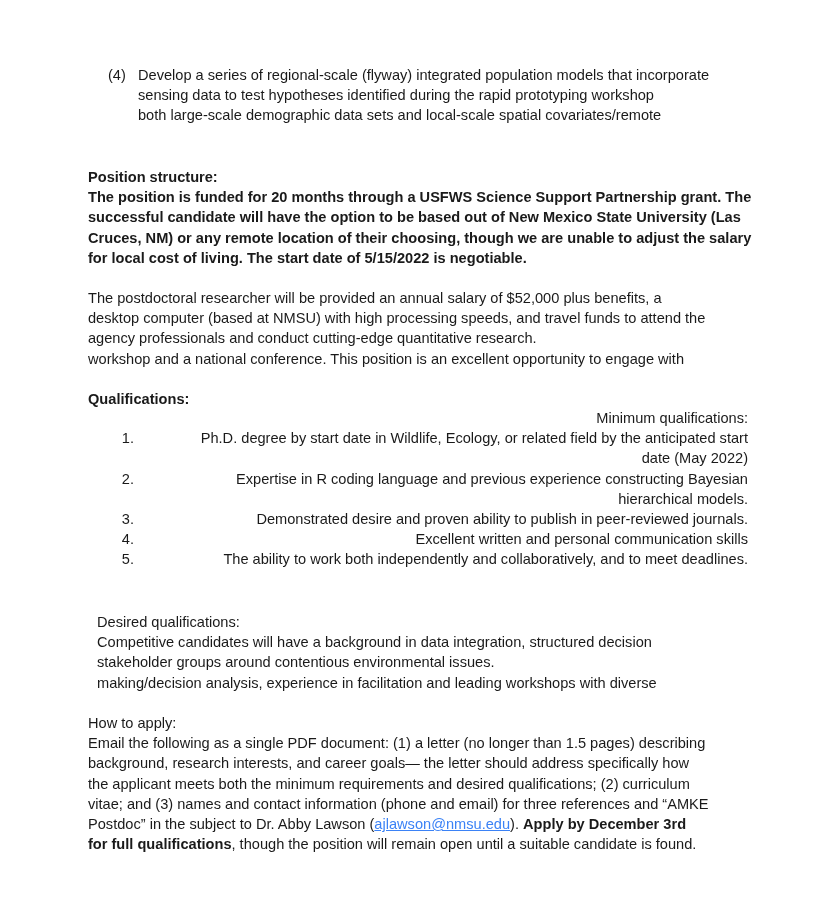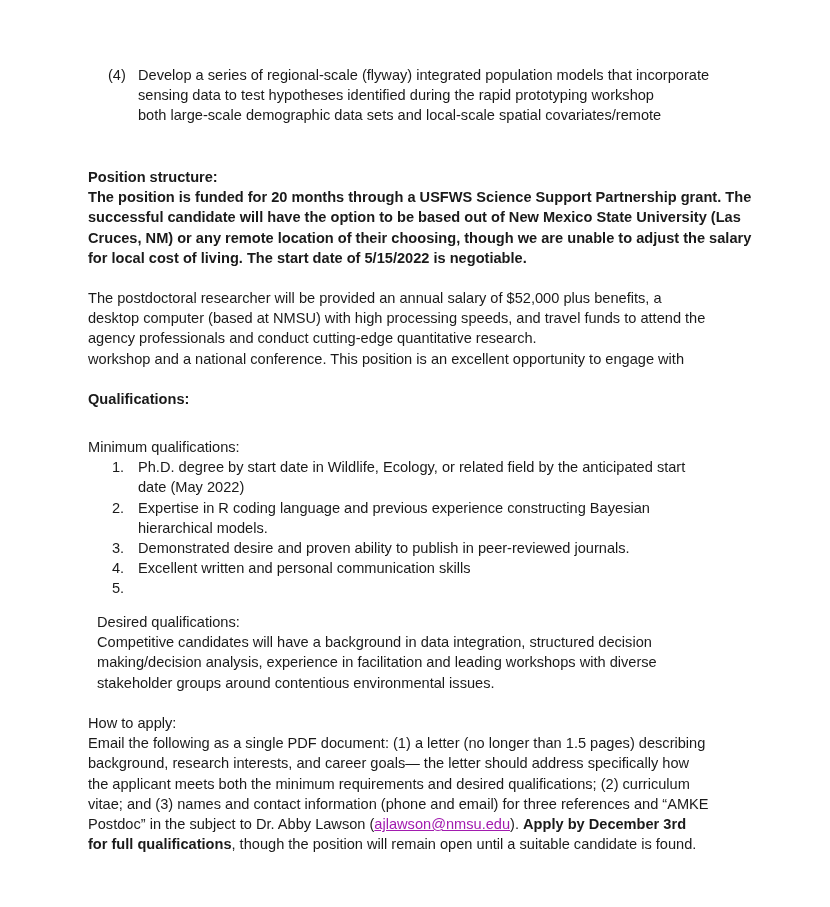--- a/index.html
+++ b/index.html
@@ -77,7 +77,7 @@
     <div class="line bold">Qualifications:</div>
   </div>
 
-  <div class="blk" style="top:437px;">
+  <div class="blk" style="top:408px;text-align:right;">
     <div class="line">Minimum qualifications:</div>
 
     <div>

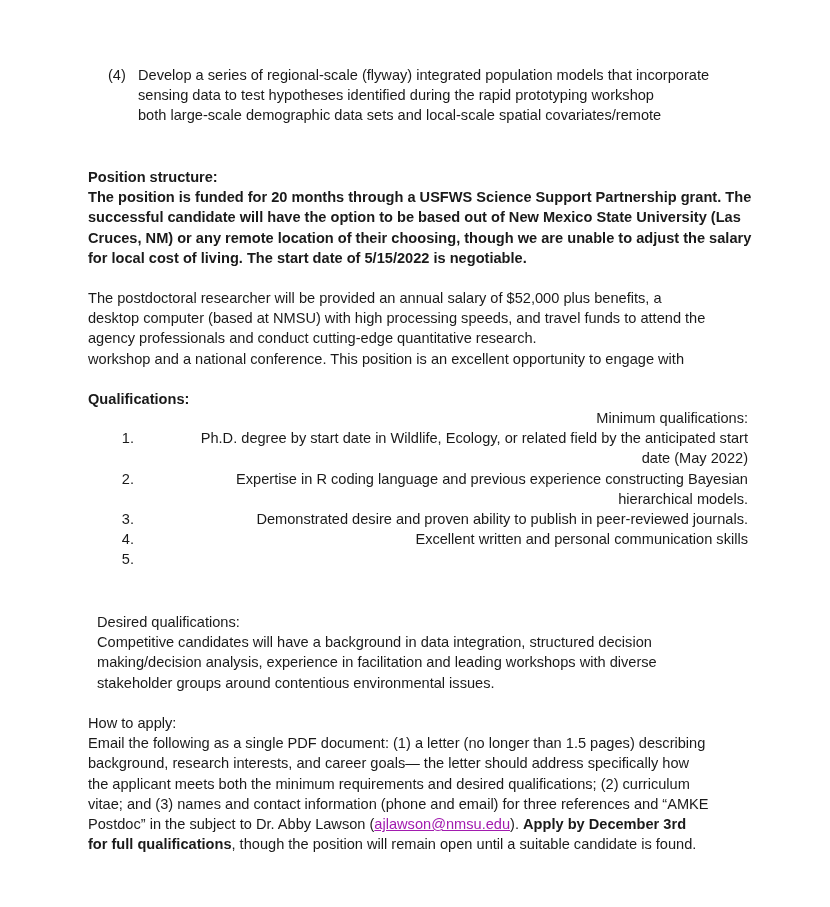--- a/index.html
+++ b/index.html
@@ -95,7 +95,7 @@
       <div class="line ol-item"><span class="num">4.</span><span>Excellent written and personal communication skills</span></div>
     </div>
     <div>
-      <div class="line ol-item"><span class="num">5.</span></div>
+      <div class="line ol-item"><span class="num">5.</span><span>The ability to work both independently and collaboratively, and to meet deadlines.</span></div>
     </div>
   </div>
 

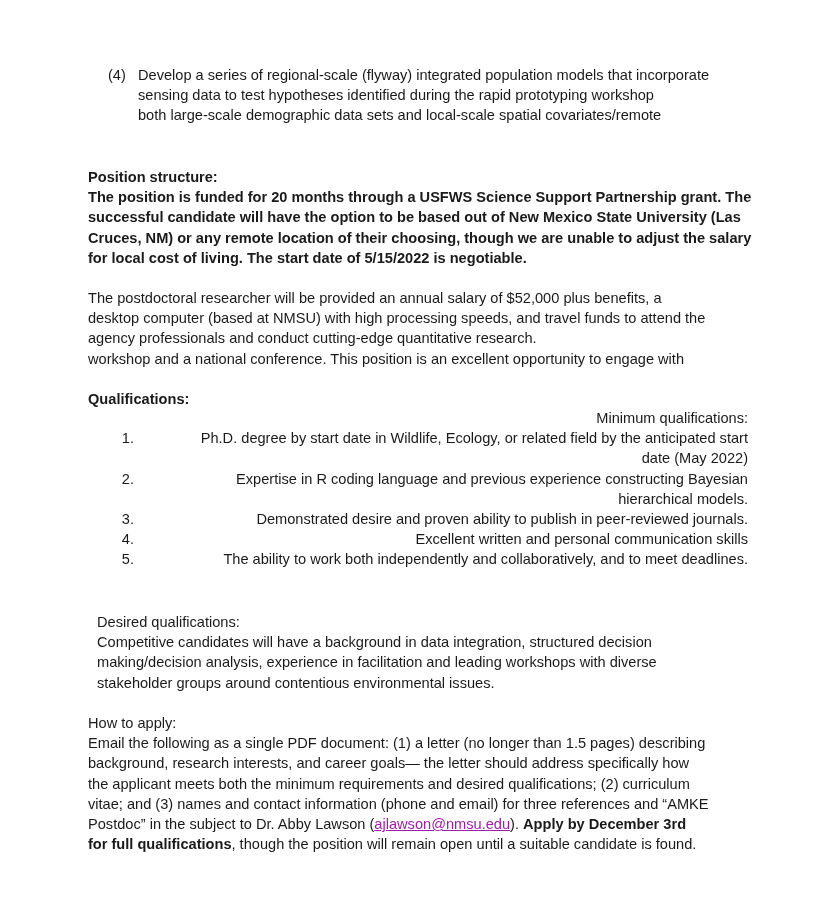--- a/index.html
+++ b/index.html
@@ -102,8 +102,8 @@
   <div class="blk" style="top:612px;margin-left:9px;">
     <div class="line">Desired qualifications:</div>
     <div class="line">Competitive candidates will have a background in data integration, structured decision</div>
+    <div class="line">stakeholder groups around contentious environmental issues.</div>
     <div class="line">making/decision analysis, experience in facilitation and leading workshops with diverse</div>
-    <div class="line">stakeholder groups around contentious environmental issues.</div>
   </div>
 
   <div class="blk" style="top:713px;">

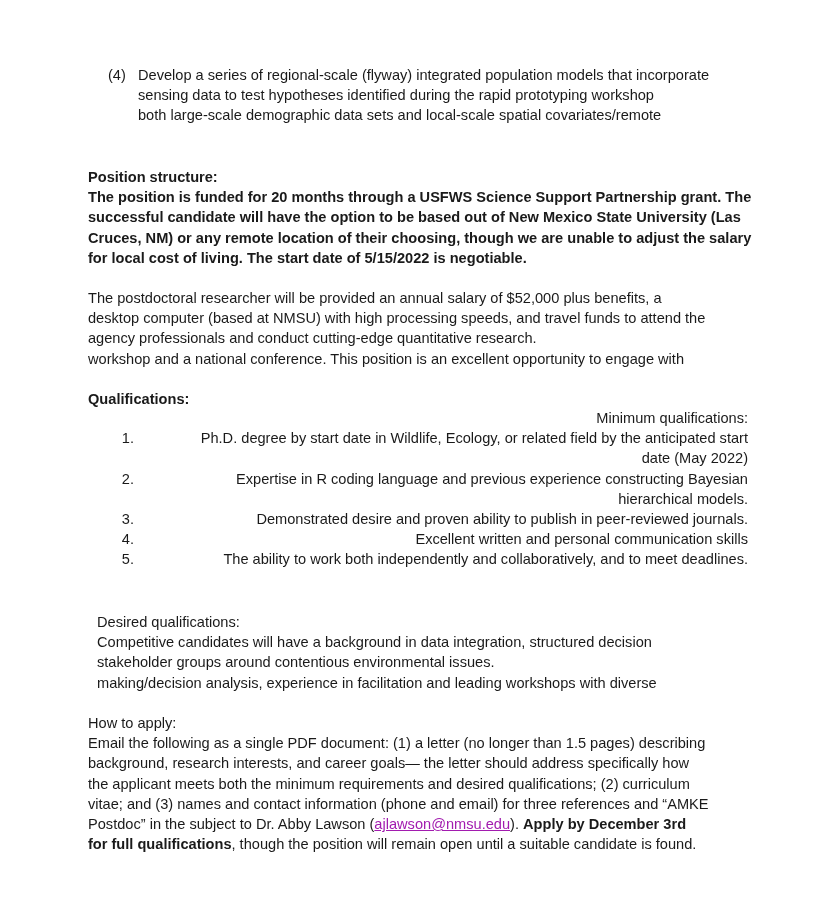--- a/index.html
+++ b/index.html
@@ -43,7 +43,7 @@
     }
     .bold { font-weight: bold; }
     a.link {
-      color: #a21caf;
+      color: #3b82f6;
       text-decoration: underline;
     }
   </style>

